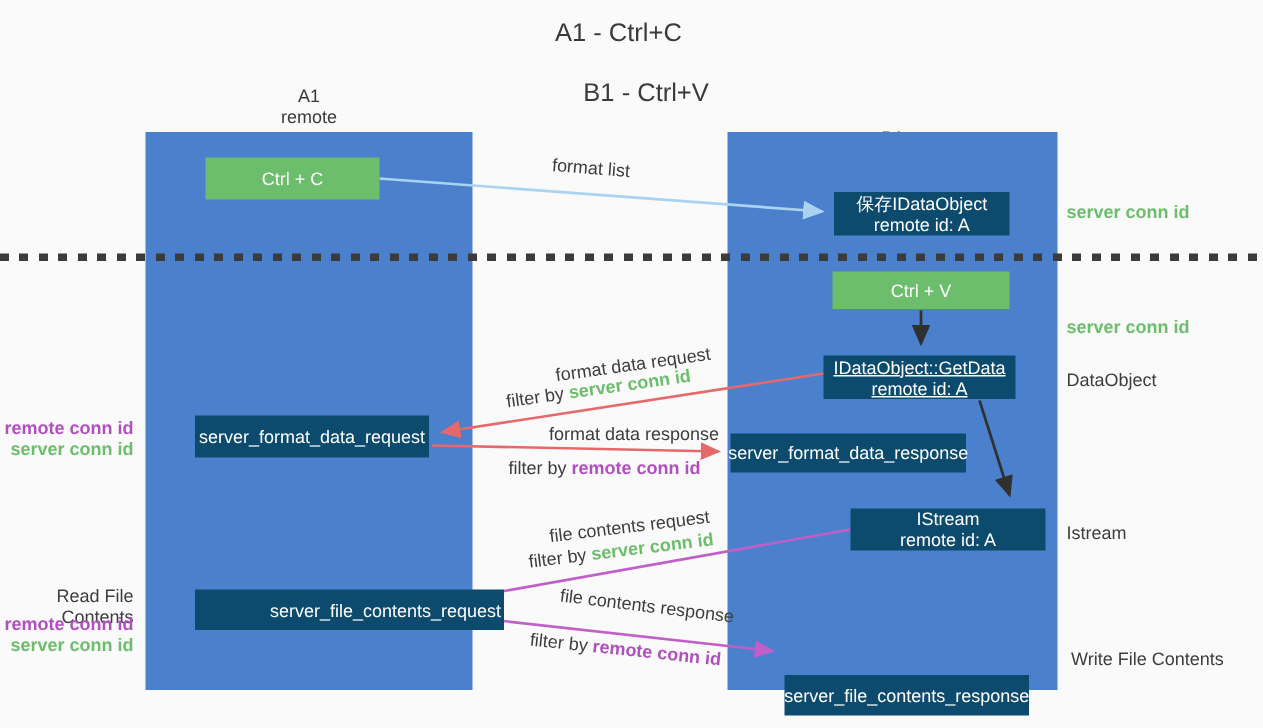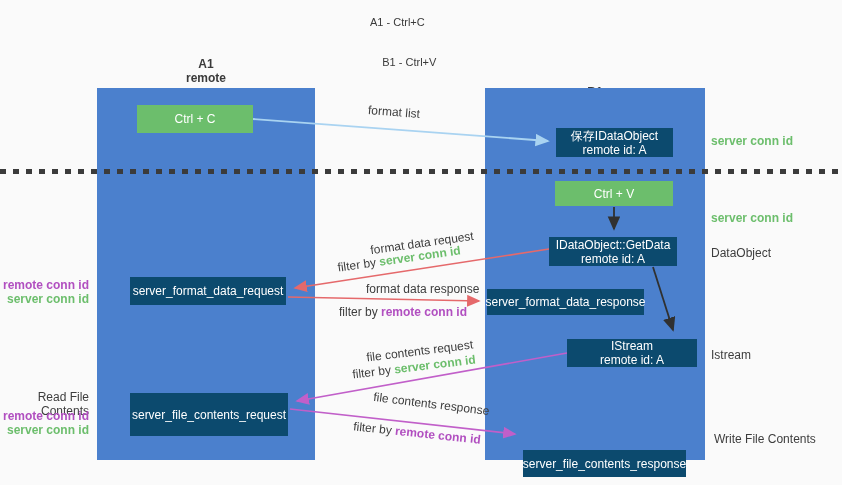--- a/index.html
+++ b/index.html
@@ -6,7 +6,7 @@
   body{font-family:"Liberation Sans","DejaVu Sans",sans-serif;background:#fafafa;}
   .stage{position:relative;width:842px;height:485px;background:#fafafa;overflow:hidden;}
 
-  .title{position:absolute;left:370px;top:12px;font-size:11px;color:#3a3a3a;line-height:20px;white-space:pre;}
+  .title{position:absolute;left:370px;top:12px;font-size:17px;color:#3a3a3a;line-height:20px;white-space:pre;}
 
   .lane-header{position:absolute;top:57px;text-align:center;font-size:12px;color:#3a3a3a;line-height:14px;font-weight:bold;}
   .lane-header.left{left:97px;width:218px;}

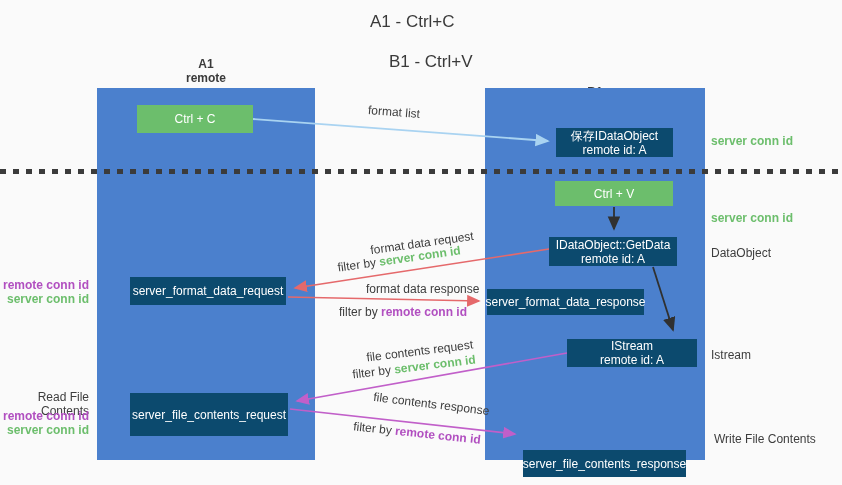--- a/index.html
+++ b/index.html
@@ -8,7 +8,7 @@
 
   .title{position:absolute;left:370px;top:12px;font-size:17px;color:#3a3a3a;line-height:20px;white-space:pre;}
 
-  .lane-header{position:absolute;top:57px;text-align:center;font-size:12px;color:#3a3a3a;line-height:14px;font-weight:bold;}
+  .lane-header{position:absolute;top:57px;text-align:center;font-size:12px;color:#3a3a3a;line-height:14px;}
   .lane-header.left{left:97px;width:218px;}
   .lane-header.right{left:485px;width:220px;margin-top:28px;}
 

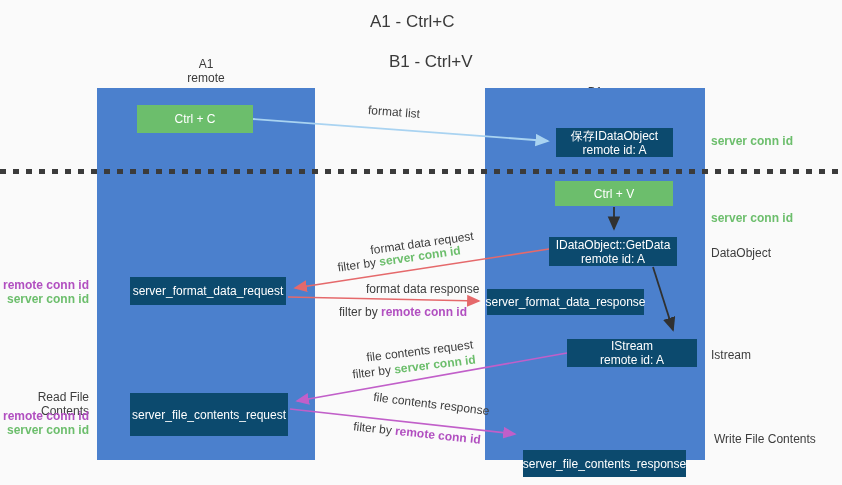--- a/index.html
+++ b/index.html
@@ -91,7 +91,7 @@
   <div class="node green" style="left:555px;top:181px;width:118px;height:25px;">
     <span>Ctrl + V</span>
   </div>
-  <div class="node orange" style="left:549px;top:237px;width:128px;height:29px;">
+  <div class="node orange" style="left:549px;top:237px;width:128px;height:29px;text-decoration:underline;">
     <span>IDataObject::GetData</span>
     <span>remote id: A</span>
   </div>

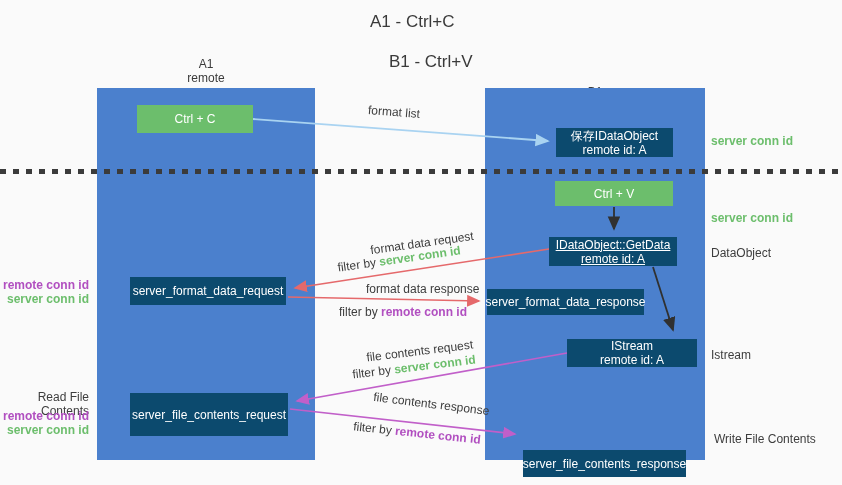--- a/index.html
+++ b/index.html
@@ -105,7 +105,7 @@
     <span>IStream</span>
     <span>remote id: A</span>
   </div>
-  <div class="node orange" style="left:130px;top:393px;width:158px;height:43px;">
+  <div class="node orange" style="left:130px;top:393px;width:158px;height:27px;padding-left:48px;">
     <span>server_file_contents_request</span>
   </div>
   <div class="node orange" style="left:523px;top:427px;width:163px;height:27px;margin-top:23px;">

